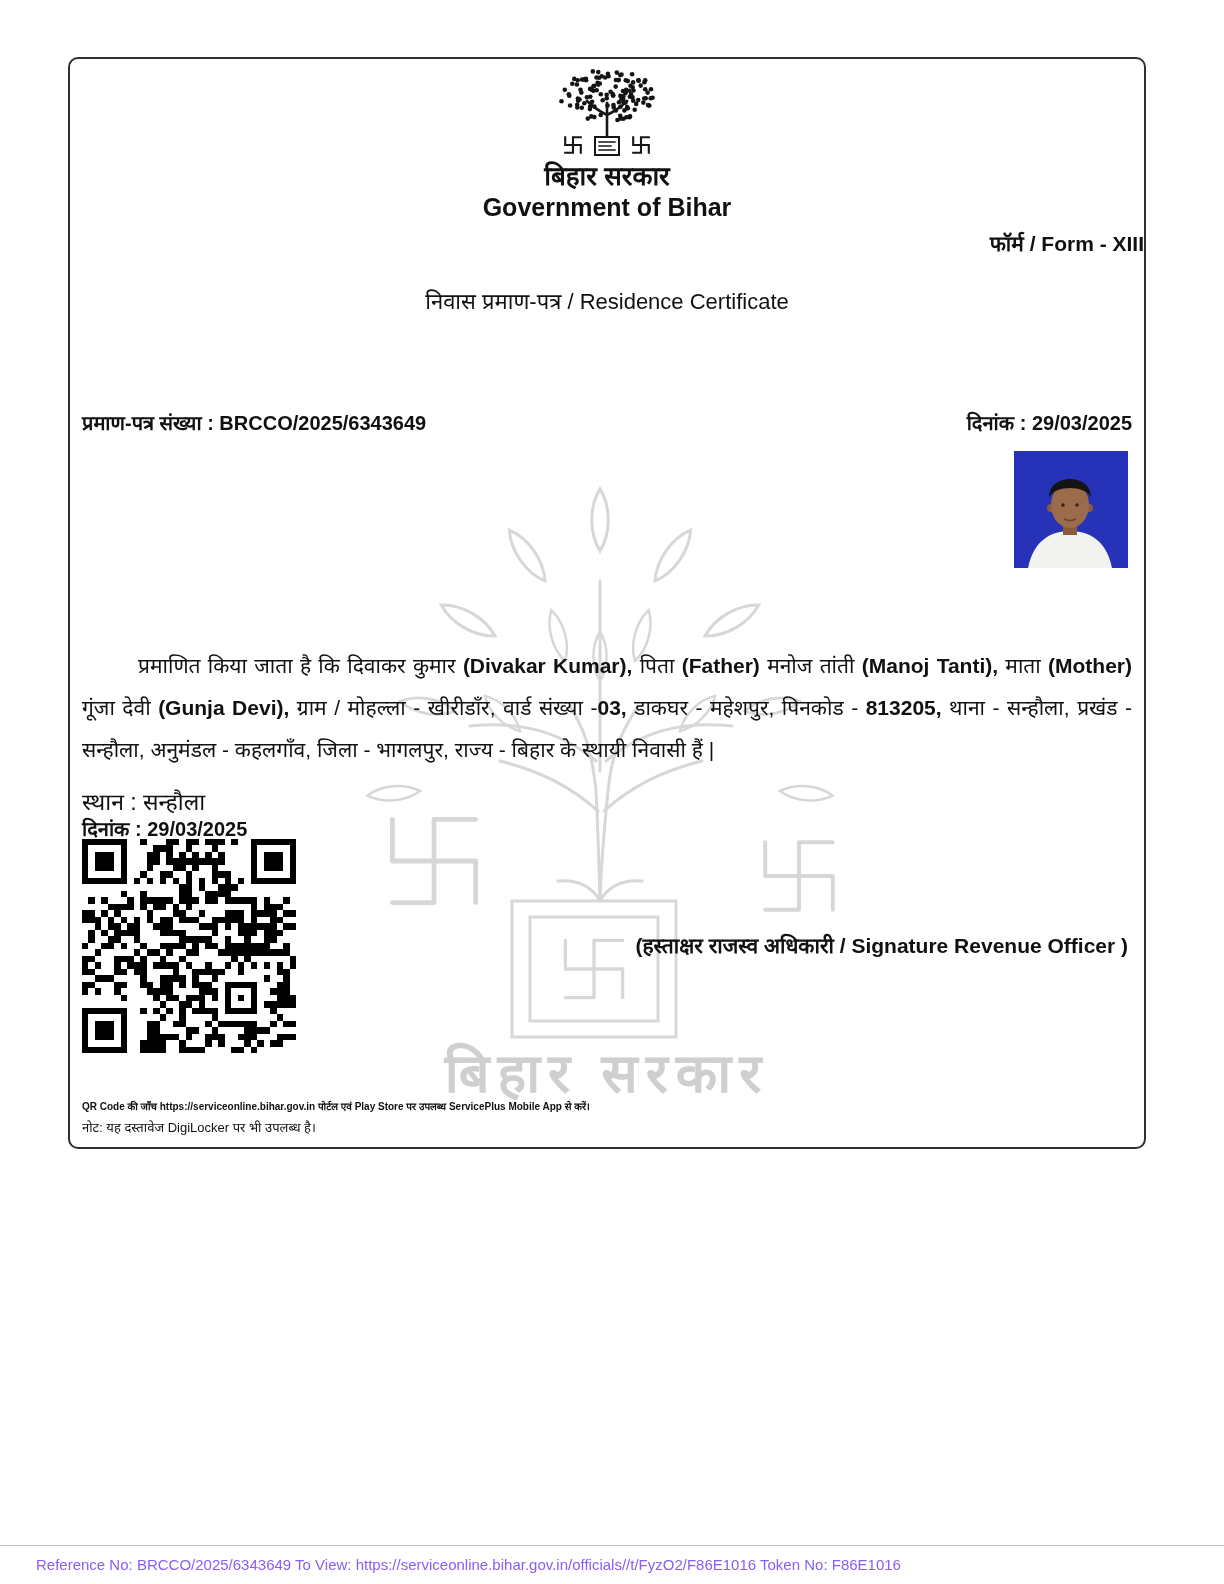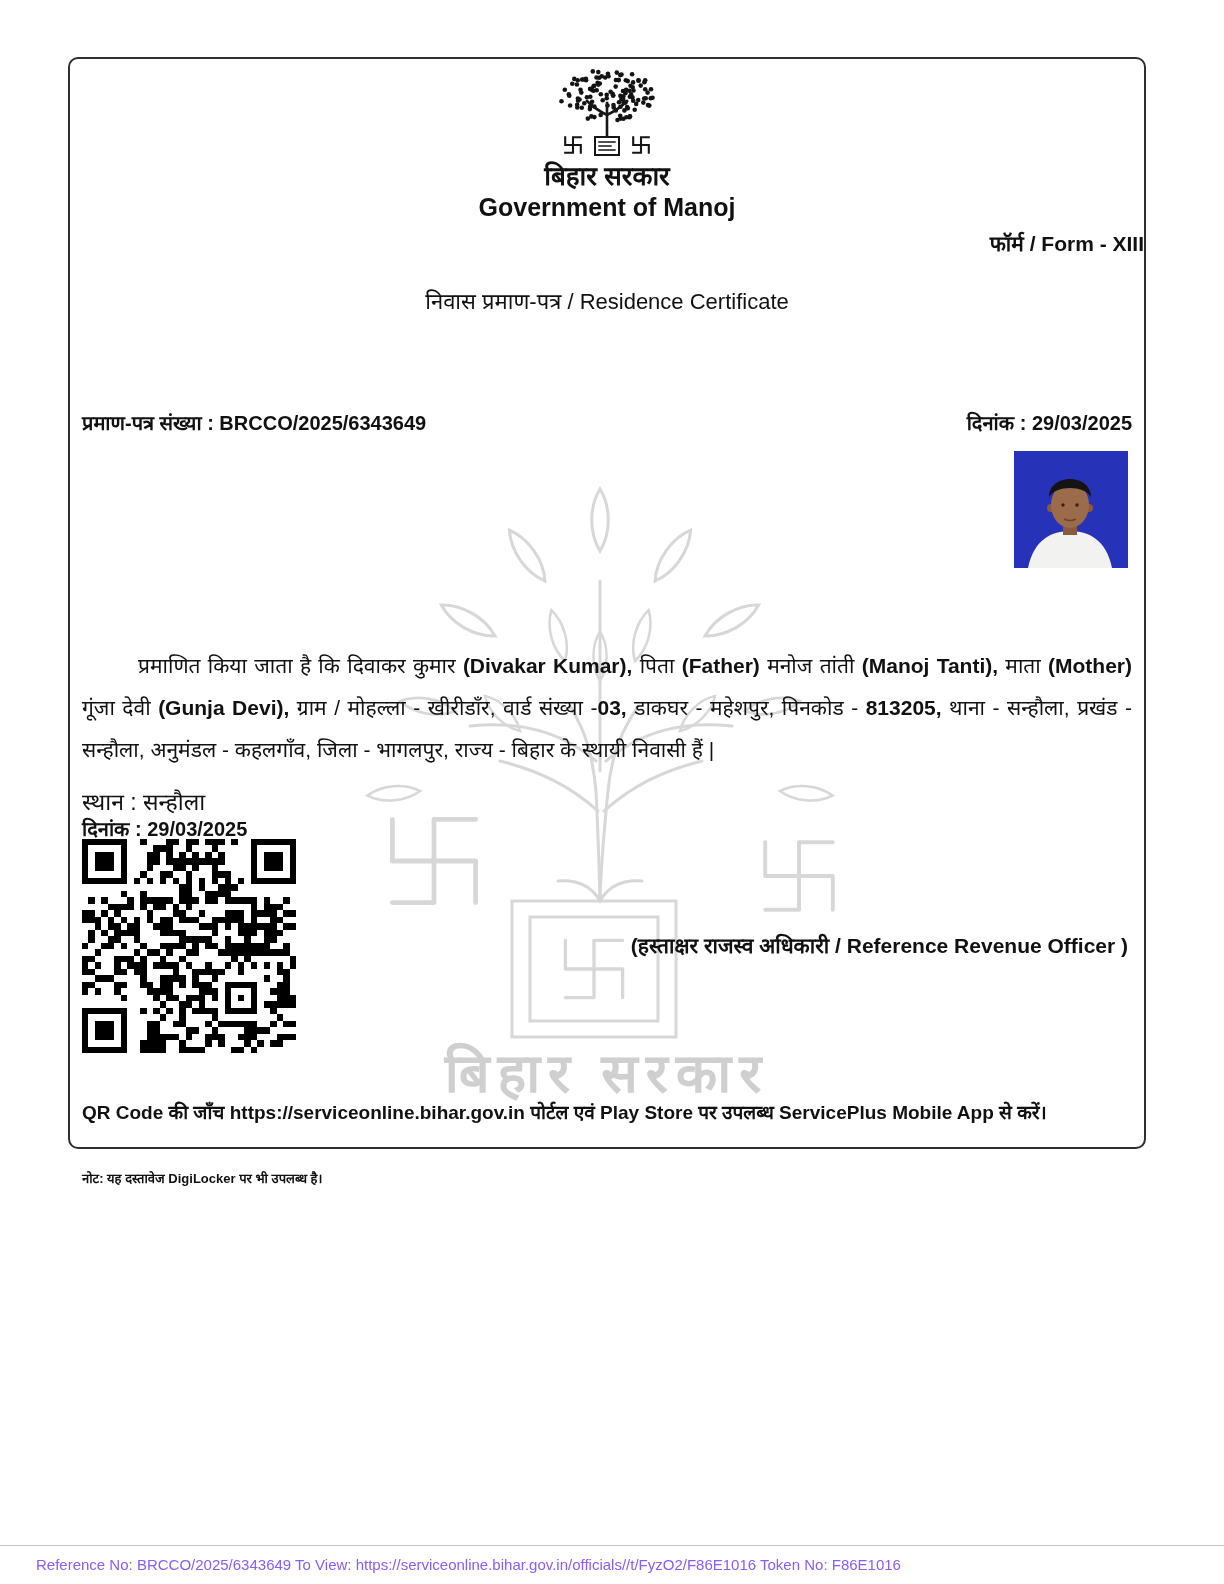--- a/index.html
+++ b/index.html
@@ -234,7 +234,7 @@
     </div>
 
     <div class="h-hindi">बिहार सरकार</div>
-    <div class="h-eng">Government of Manoj</div>
+    <div class="h-eng">Government of Bihar</div>
     <div class="h-form">फॉर्म / Form - XIII</div>
     <div class="h-cert">निवास प्रमाण-पत्र / Residence Certificate</div>
 

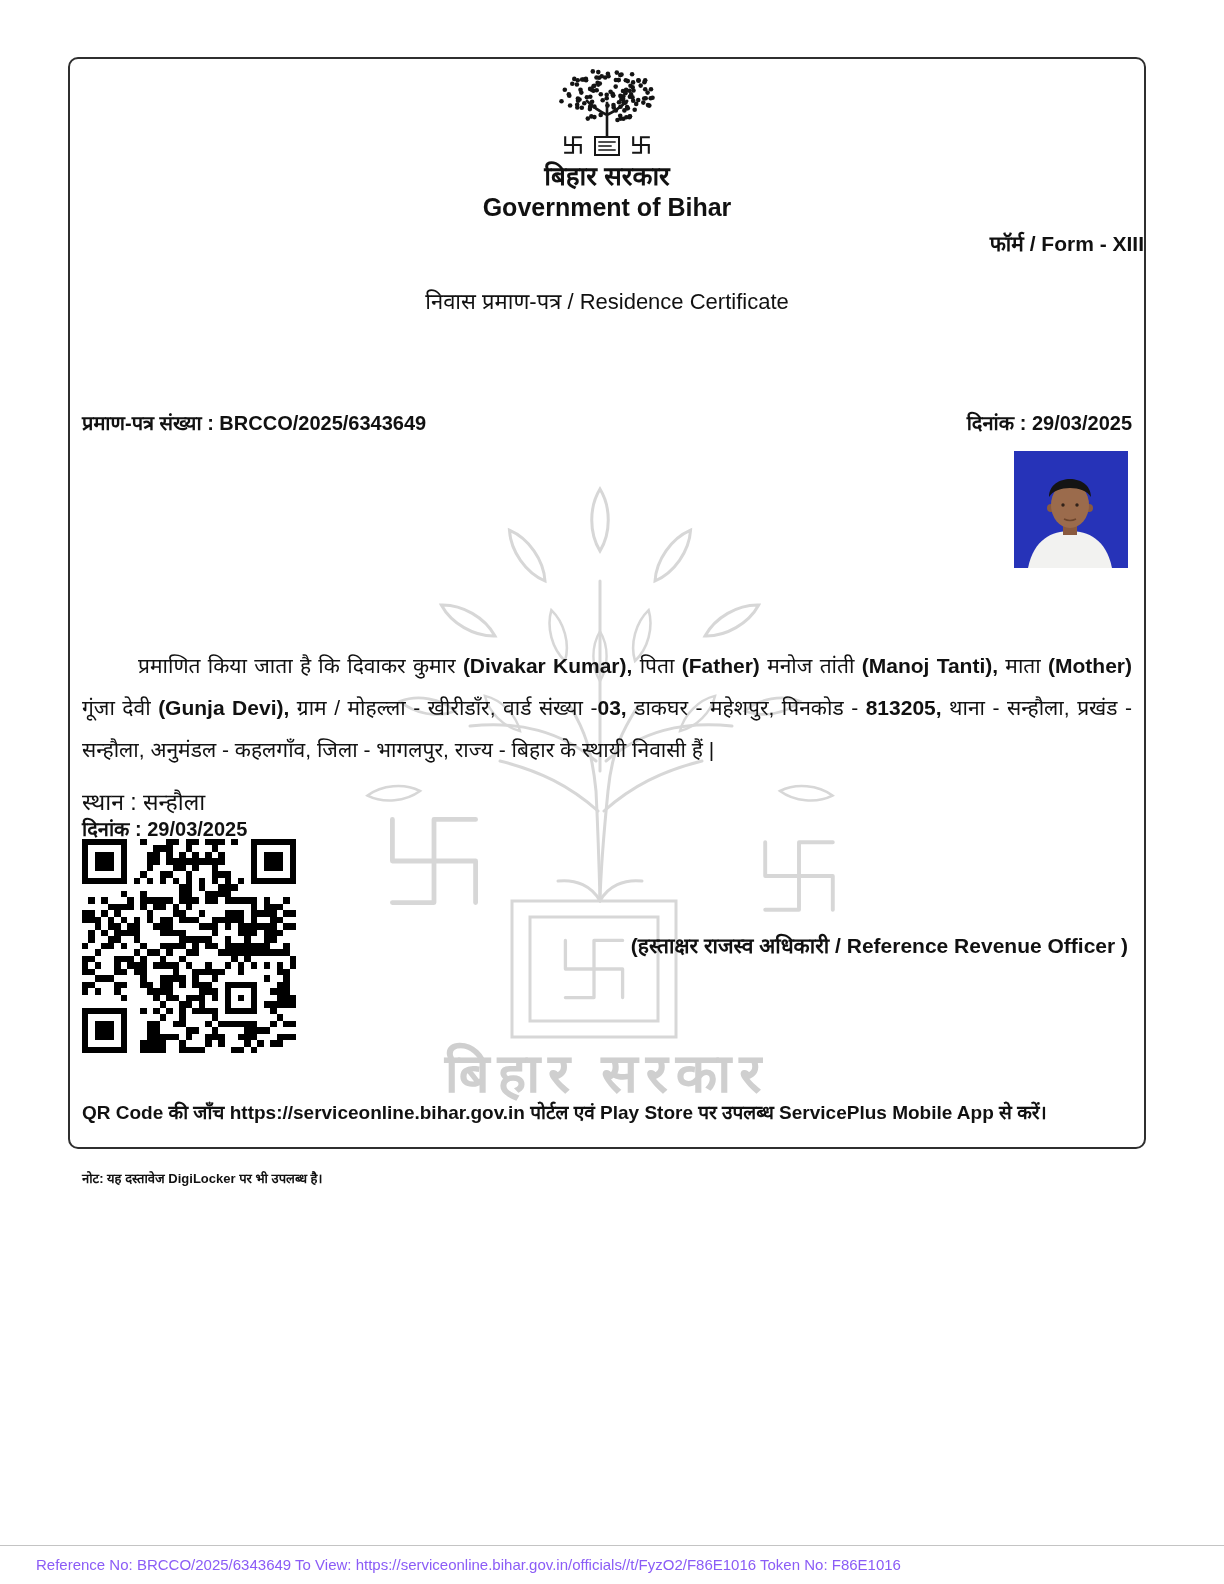--- a/index.html
+++ b/index.html
@@ -689,7 +689,7 @@
         </svg>
     </div>
 
-    <div class="sig-line">(हस्ताक्षर राजस्व अधिकारी / Reference Revenue Officer )</div>
+    <div class="sig-line">(हस्ताक्षर राजस्व अधिकारी / Signature Revenue Officer )</div>
 
     <div class="note1">QR Code की जाँच https://serviceonline.bihar.gov.in पोर्टल एवं Play Store पर उपलब्ध ServicePlus Mobile App से करें।</div>
     <div class="note2">नोट: यह दस्तावेज DigiLocker पर भी उपलब्ध है।</div>

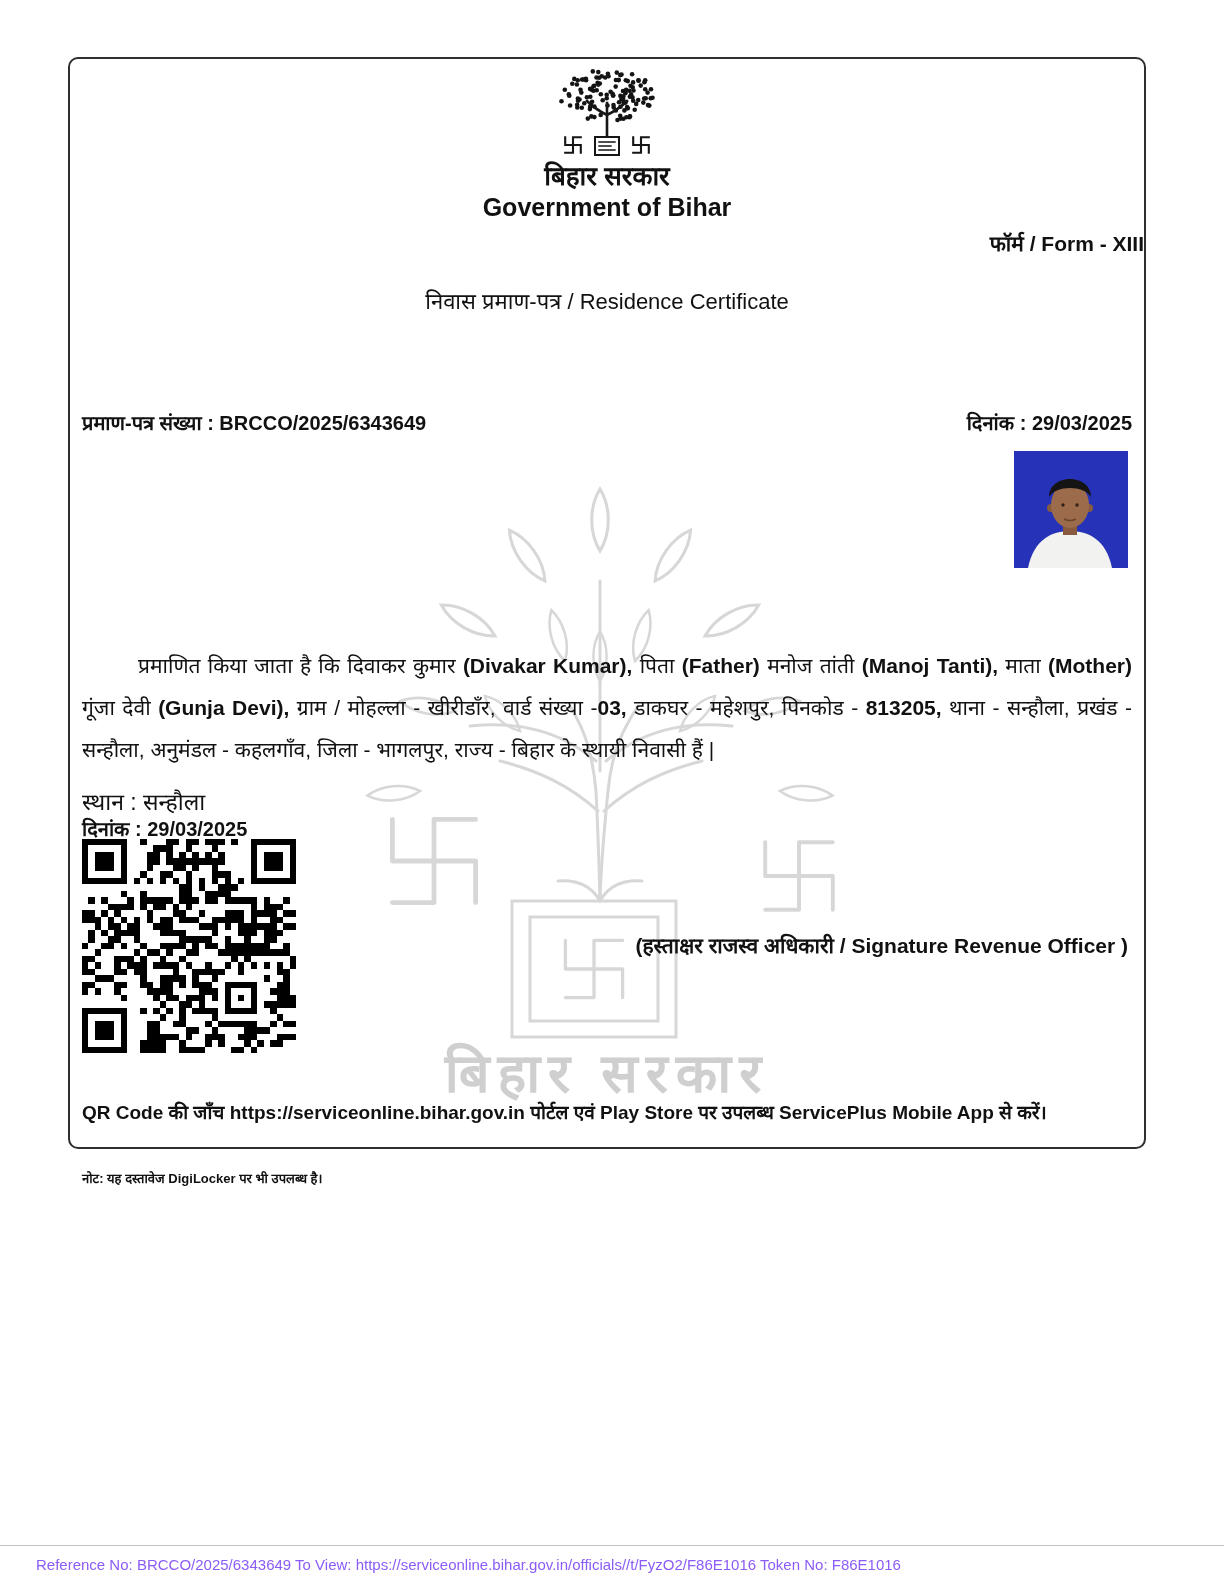--- a/index.html
+++ b/index.html
@@ -31,7 +31,7 @@
   .qr{position:absolute;left:12px;top:780px;width:214px;height:214px;background:#fff;z-index:2}
   .qr svg{width:100%;height:100%;shape-rendering:crispEdges;fill:#000}
   .sig-line{position:absolute;right:16px;top:872px;font-size:21px;font-weight:700;z-index:1}
-  .note1{position:absolute;left:12px;top:1040px;font-size:19px;font-weight:700;z-index:2}
+  .note1{position:absolute;left:12px;top:1040px;font-size:10px;font-weight:700;z-index:2}
   .note2{position:absolute;left:12px;top:1110px;font-size:13px;font-weight:700;z-index:2}
   
   .footer-rule{position:absolute;left:0;top:1545px;width:1224px;height:1px;background:#c4c4c4}

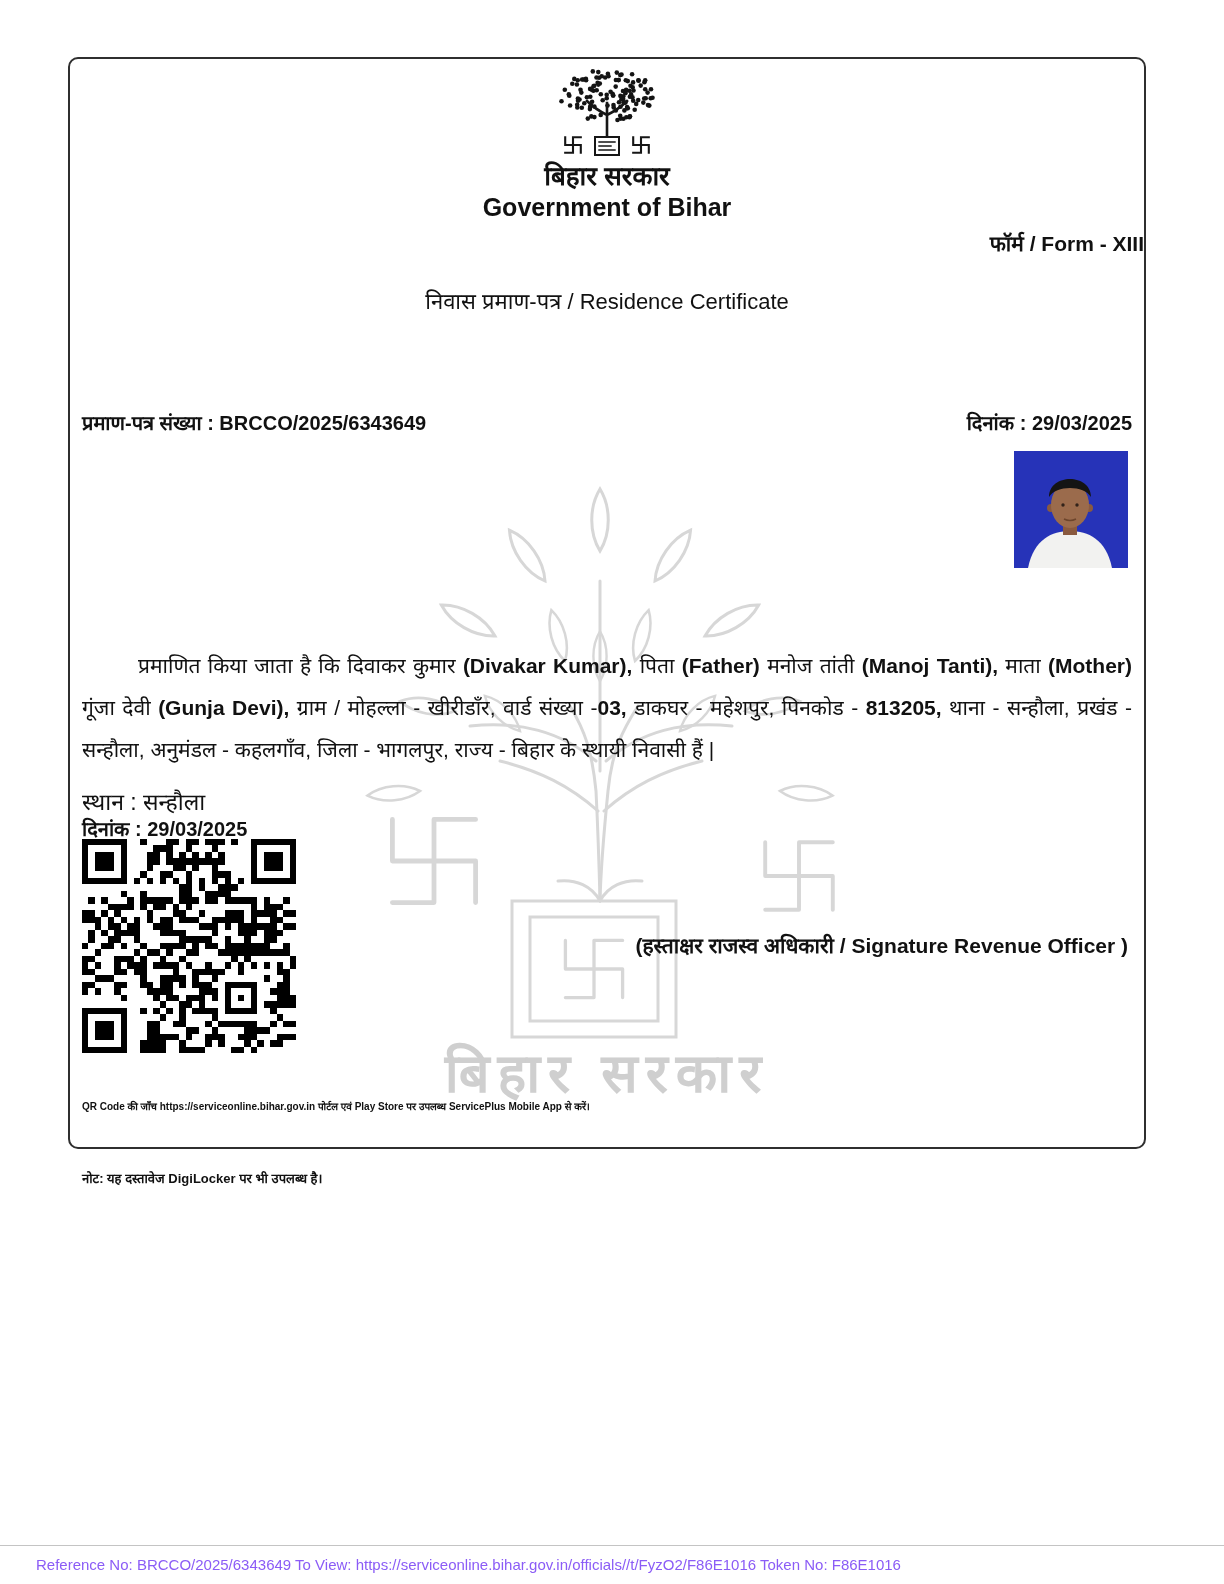--- a/index.html
+++ b/index.html
@@ -32,7 +32,7 @@
   .qr svg{width:100%;height:100%;shape-rendering:crispEdges;fill:#000}
   .sig-line{position:absolute;right:16px;top:872px;font-size:21px;font-weight:700;z-index:1}
   .note1{position:absolute;left:12px;top:1040px;font-size:10px;font-weight:700;z-index:2}
-  .note2{position:absolute;left:12px;top:1110px;font-size:13px;font-weight:700;z-index:2}
+  .note2{position:absolute;left:12px;top:1059px;font-size:13px;font-weight:400;z-index:2}
   
   .footer-rule{position:absolute;left:0;top:1545px;width:1224px;height:1px;background:#c4c4c4}
   .footer-text{position:absolute;left:36px;top:1556px;font-size:15px;color:#8b5cf6}

